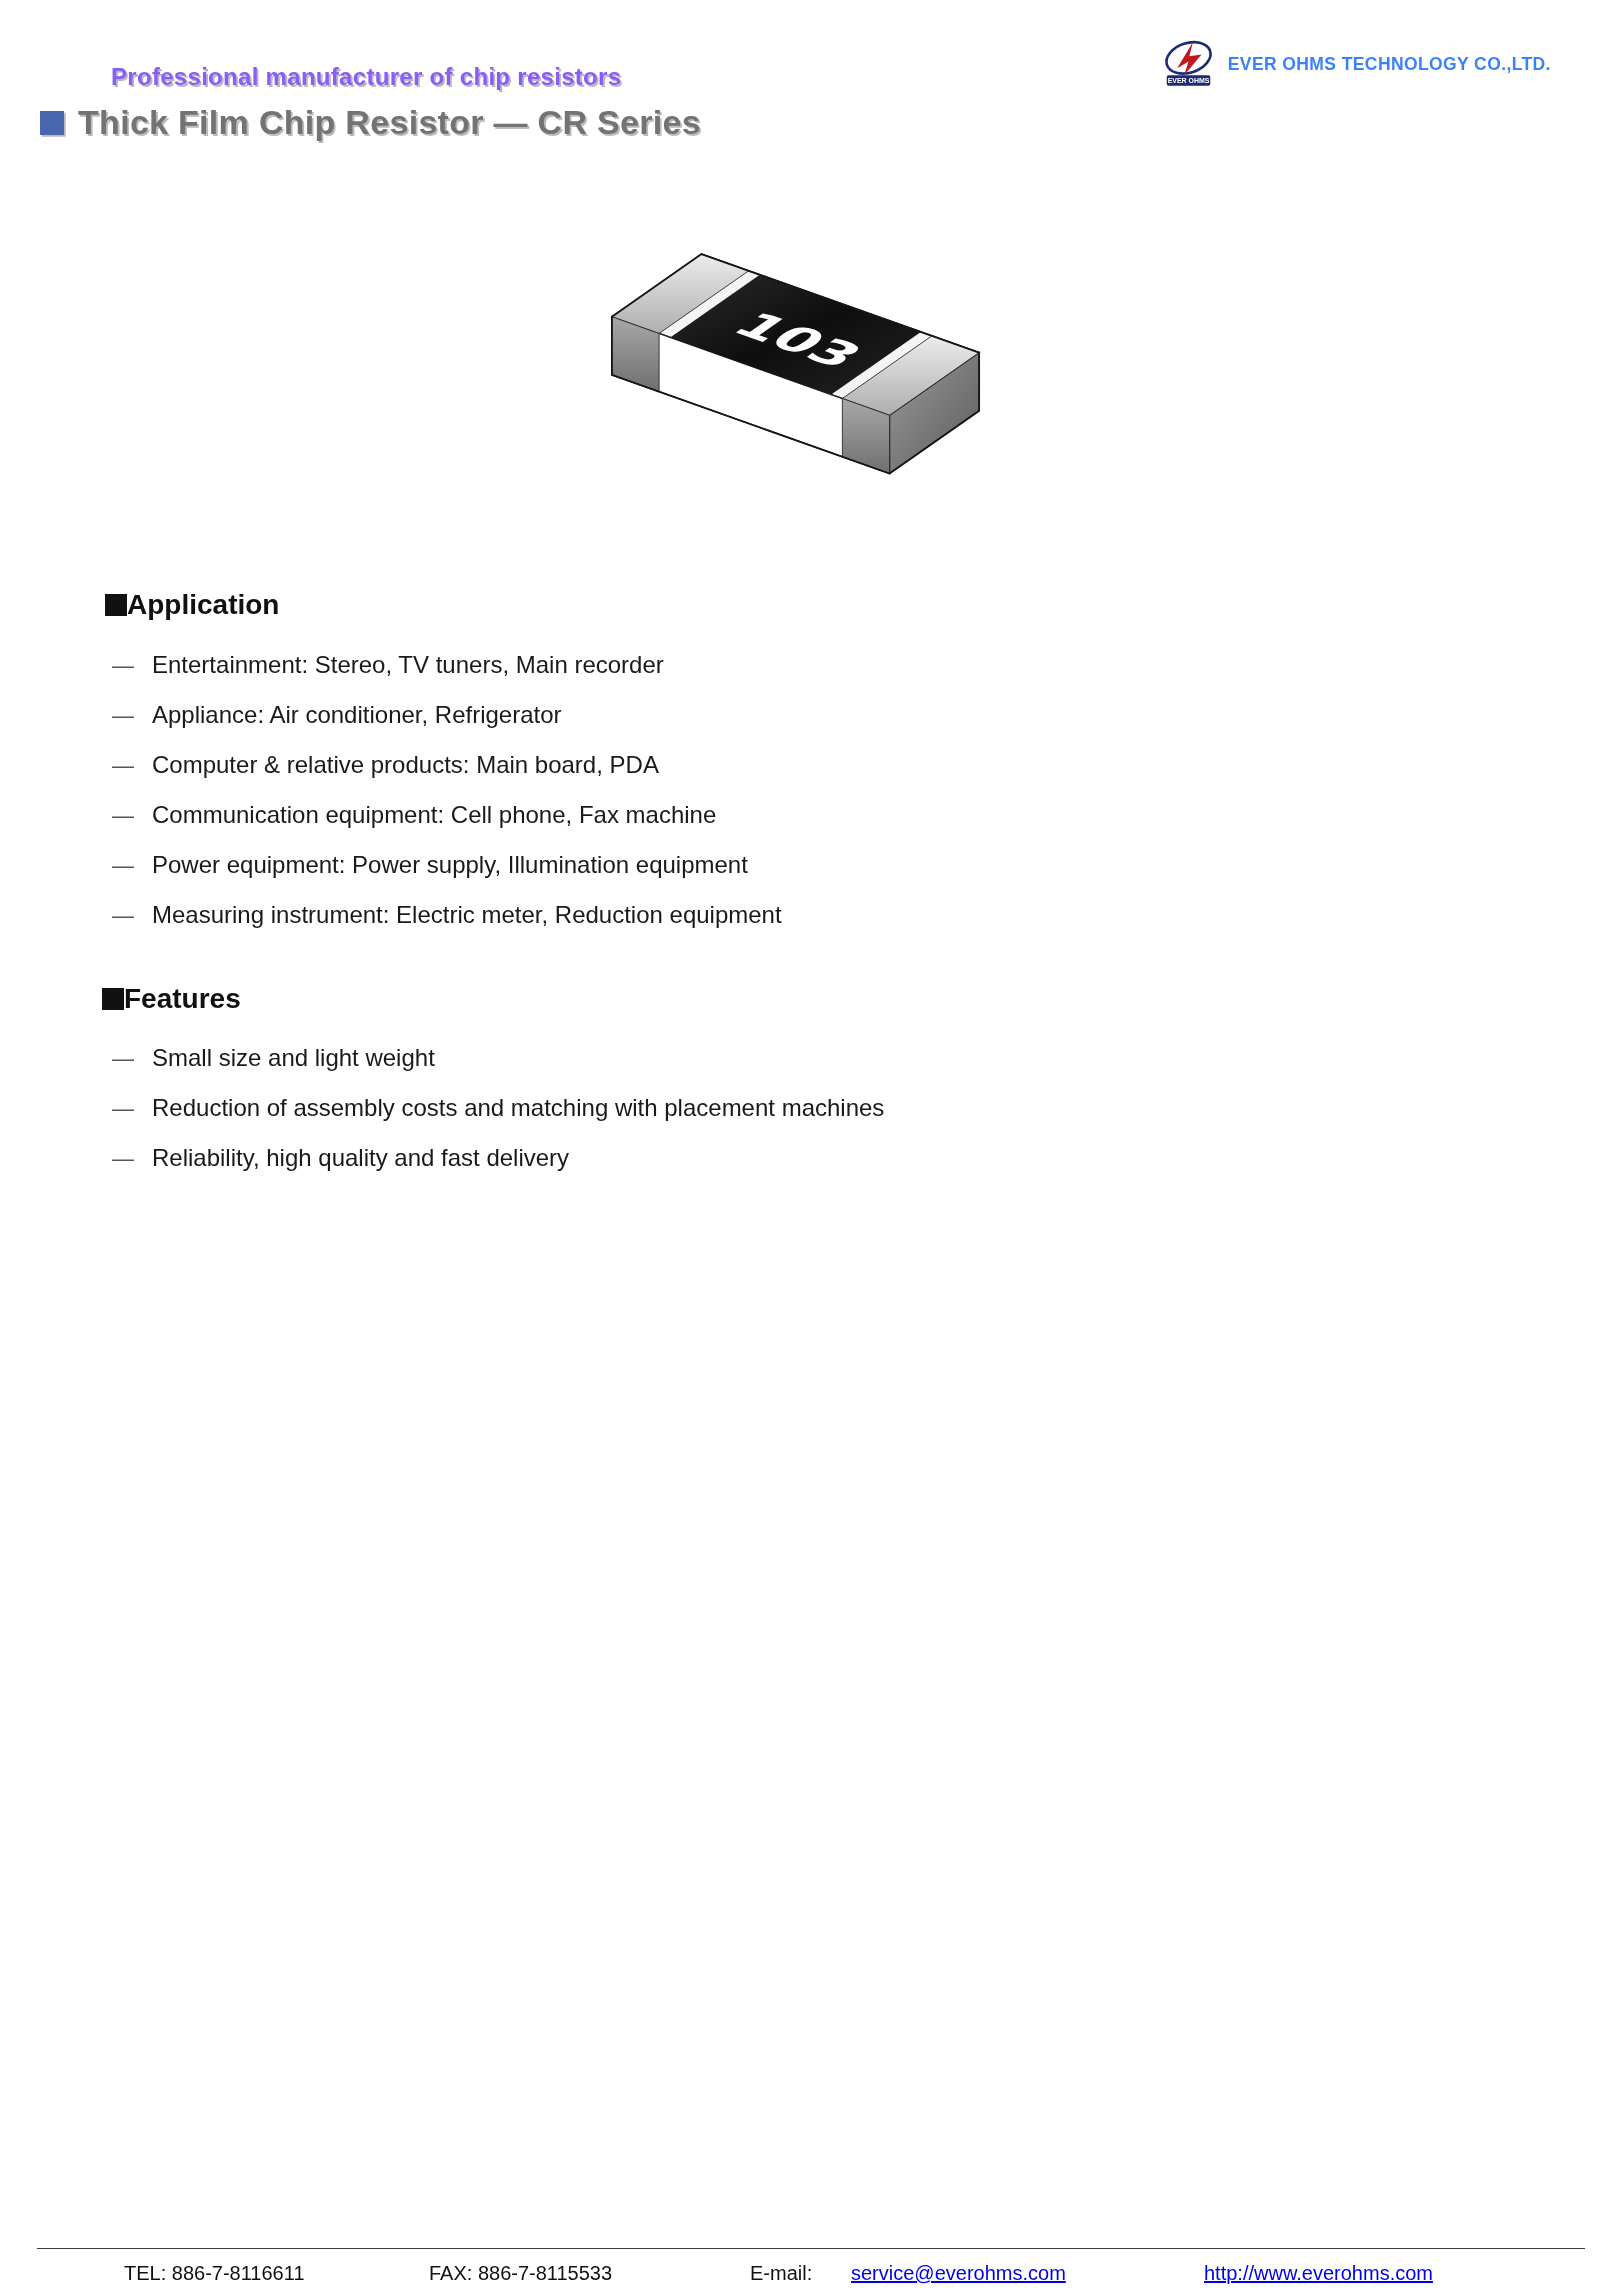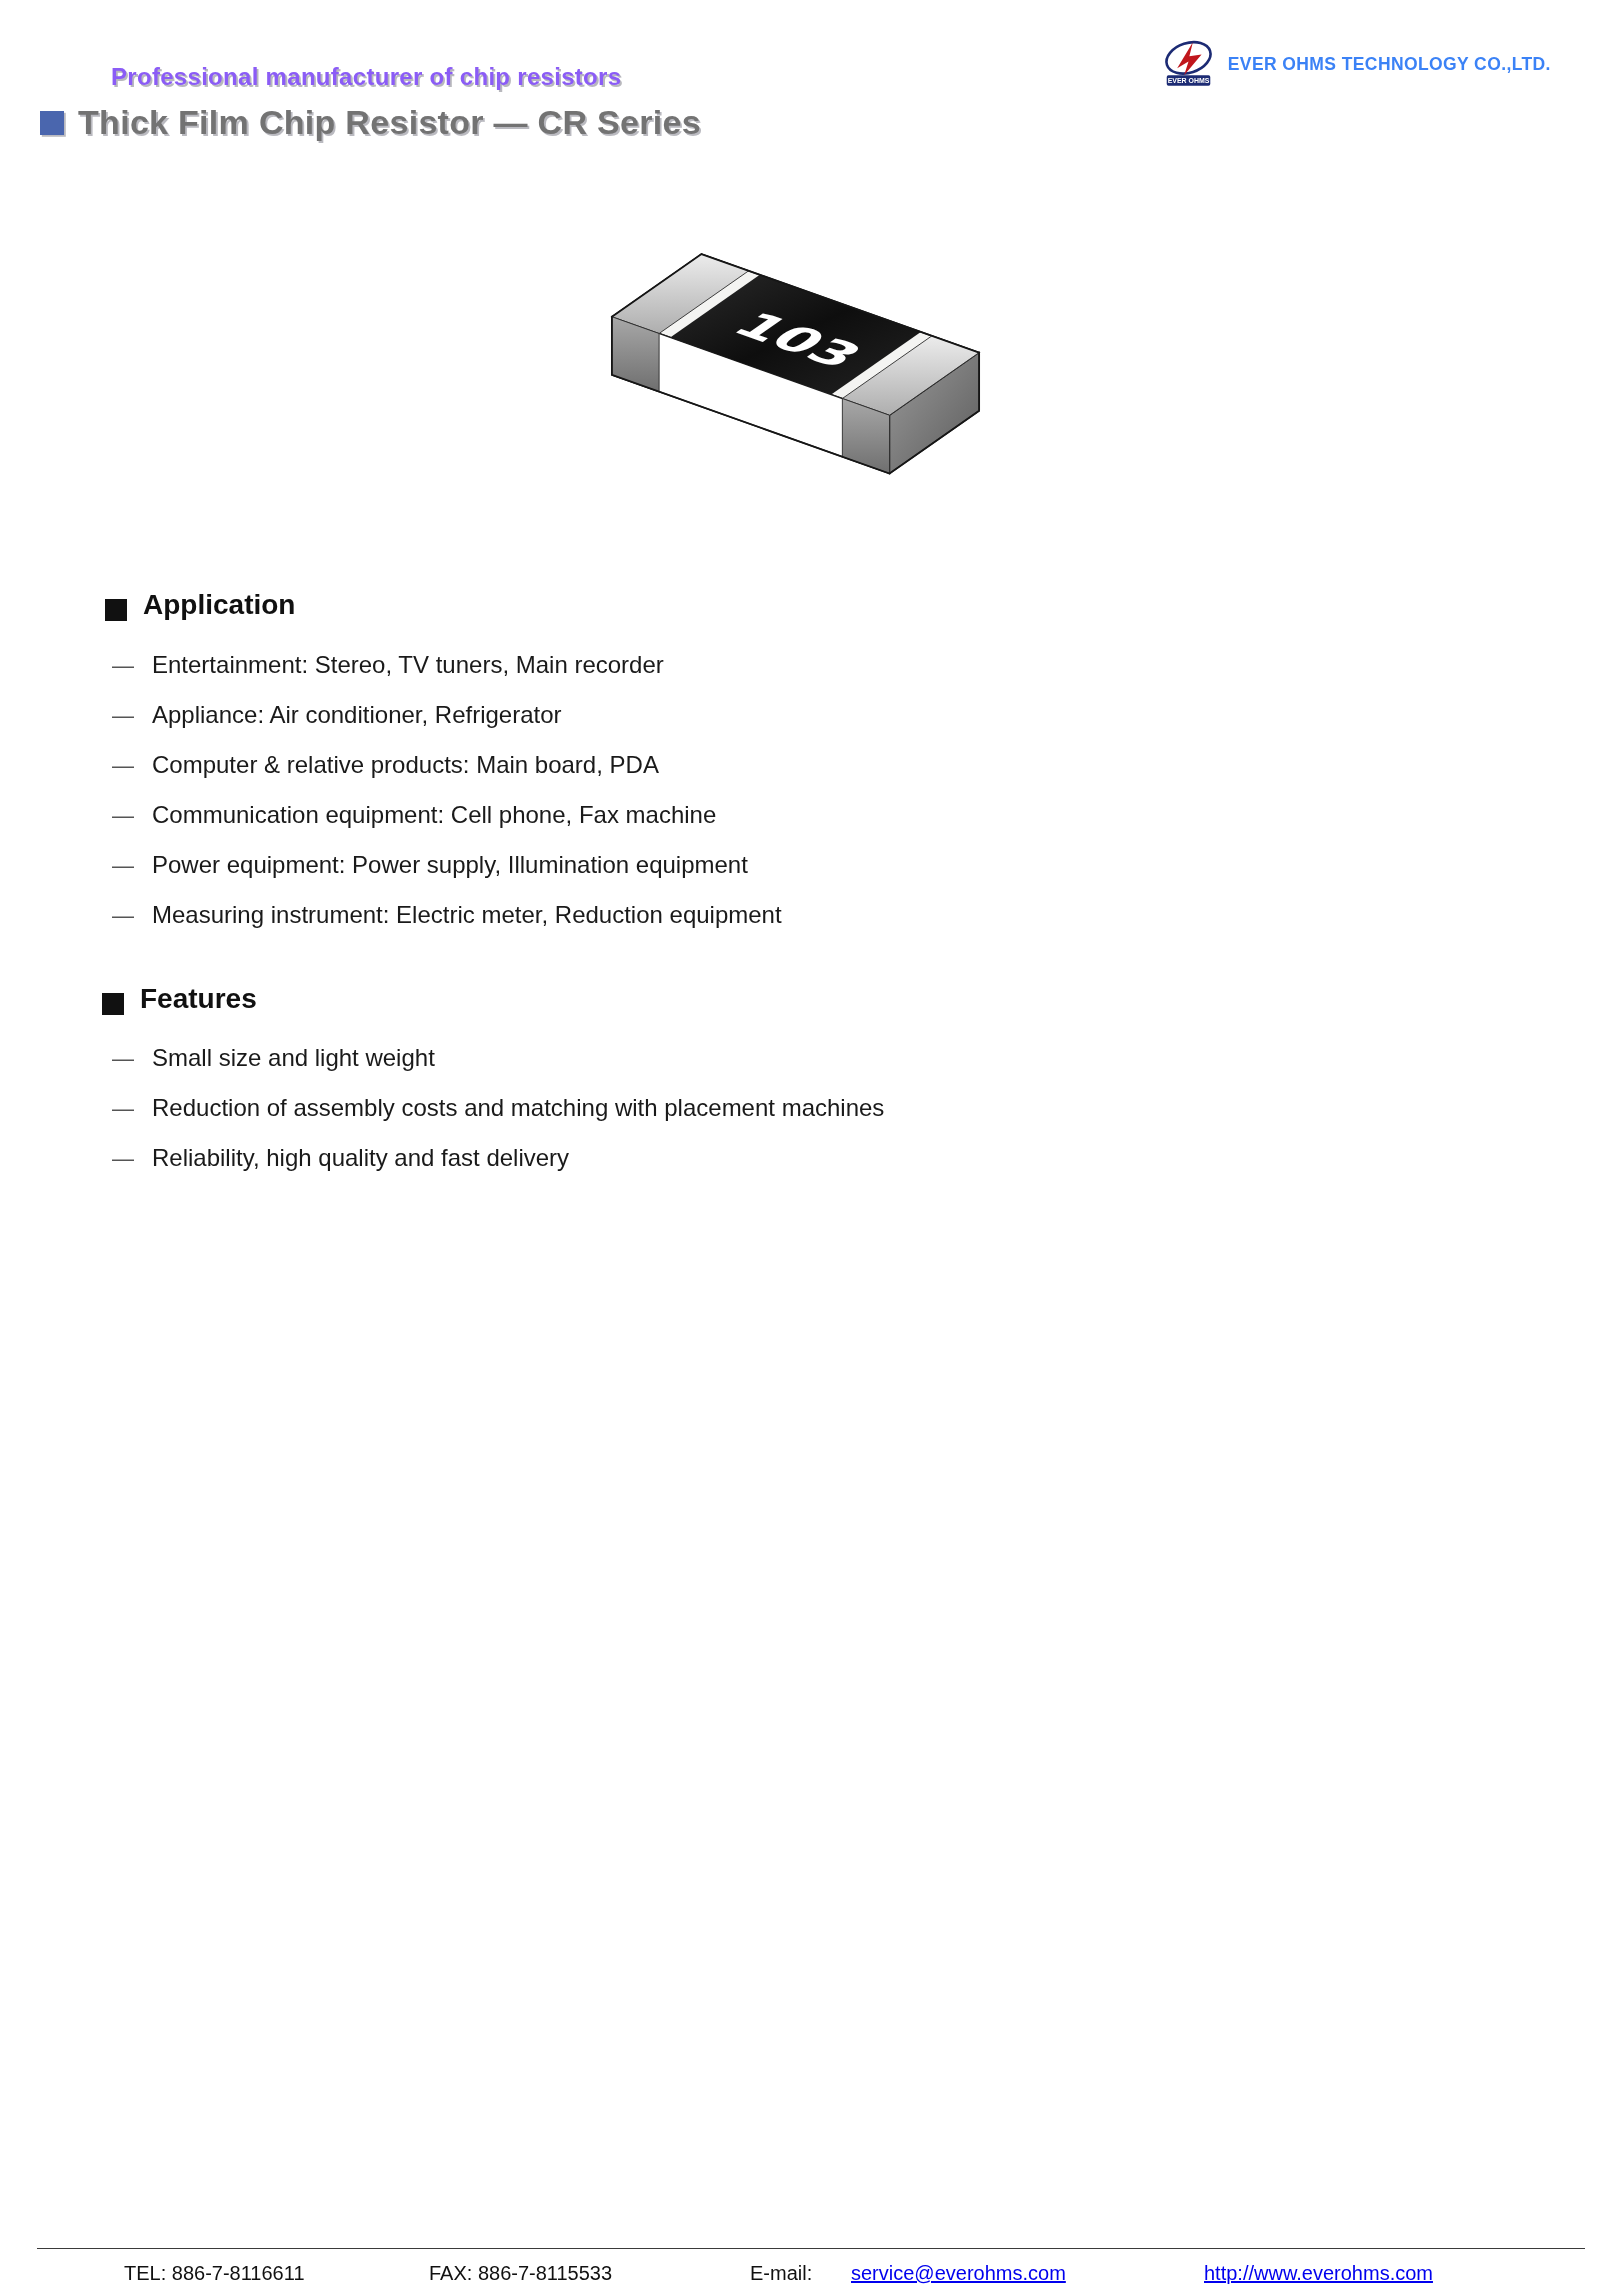--- a/index.html
+++ b/index.html
@@ -70,8 +70,7 @@
   .section-heading {
     position: absolute;
     display: flex;
-    align-items: flex-end;
-    gap: 16px;
+    align-items: center;
   }
   .section-heading .sq {
     width: 22px; height: 22px;

